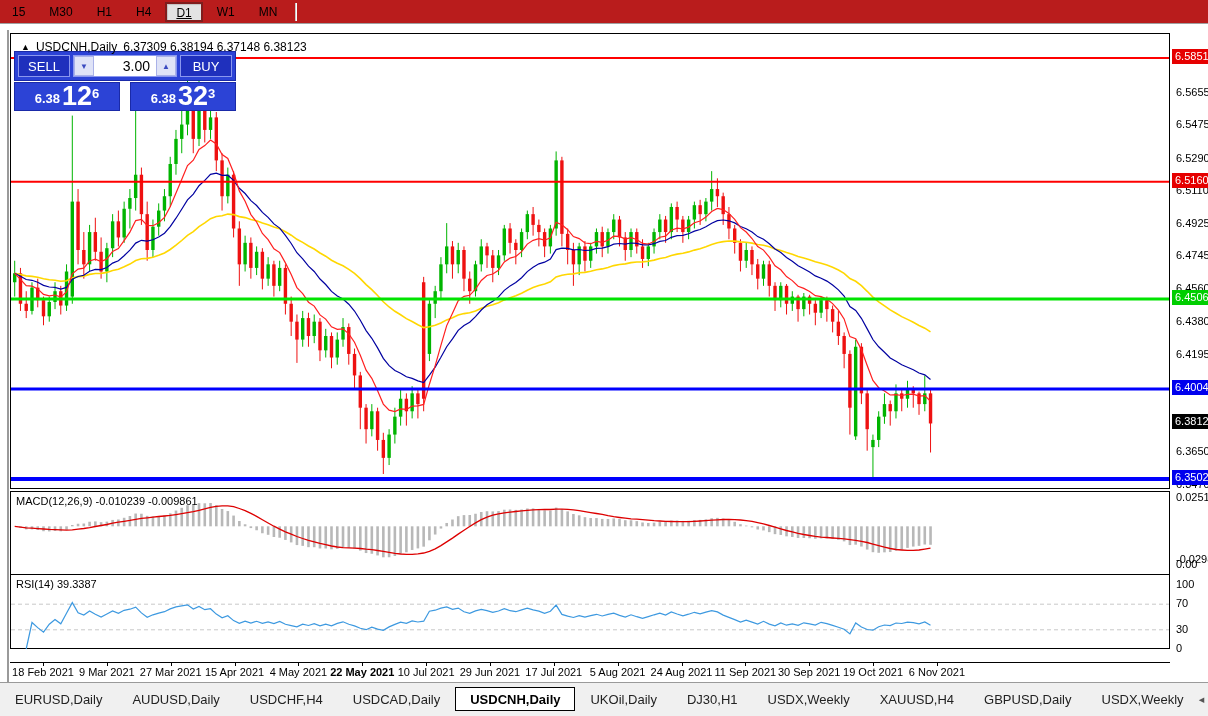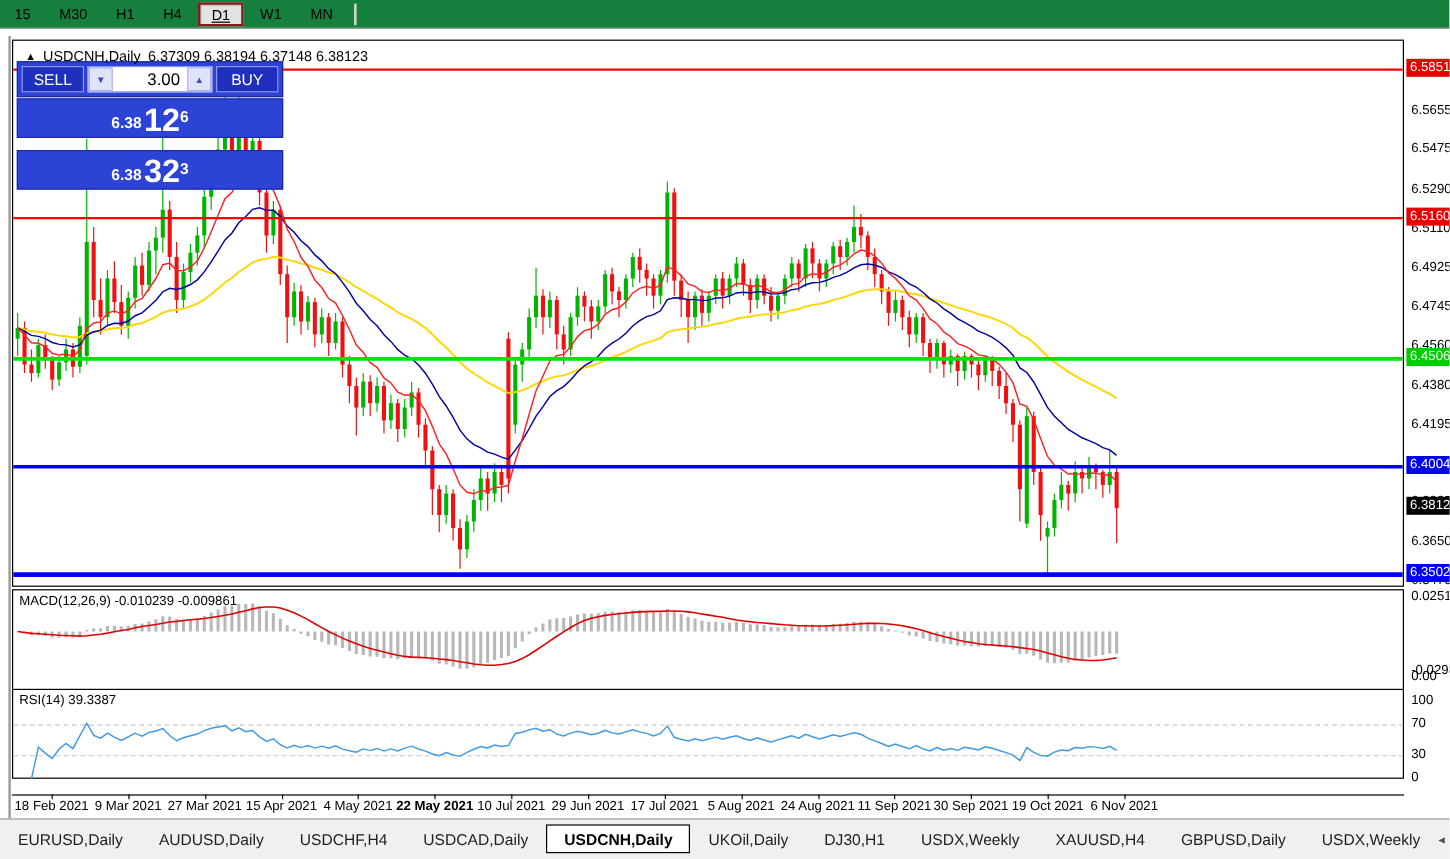--- a/index.html
+++ b/index.html
@@ -8,7 +8,7 @@
   .app { position:absolute; inset:0; background:#fff; }
 
   
-  .tf-bar { position:absolute; left:0; top:0; width:1208px; height:24px; background:#15803d;
+  .tf-bar { position:absolute; left:0; top:0; width:1208px; height:24px; background:#b91c1c;
             border-bottom:1px solid #a0a0a0; box-shadow:0 1px 0 #ffffff; display:flex; align-items:center; }
   .tf-btn { height:20px; padding:2px 9px; margin:0 2px; font-size:12px; color:#000; cursor:pointer;
             border:1px solid transparent; background:transparent; line-height:15px; }

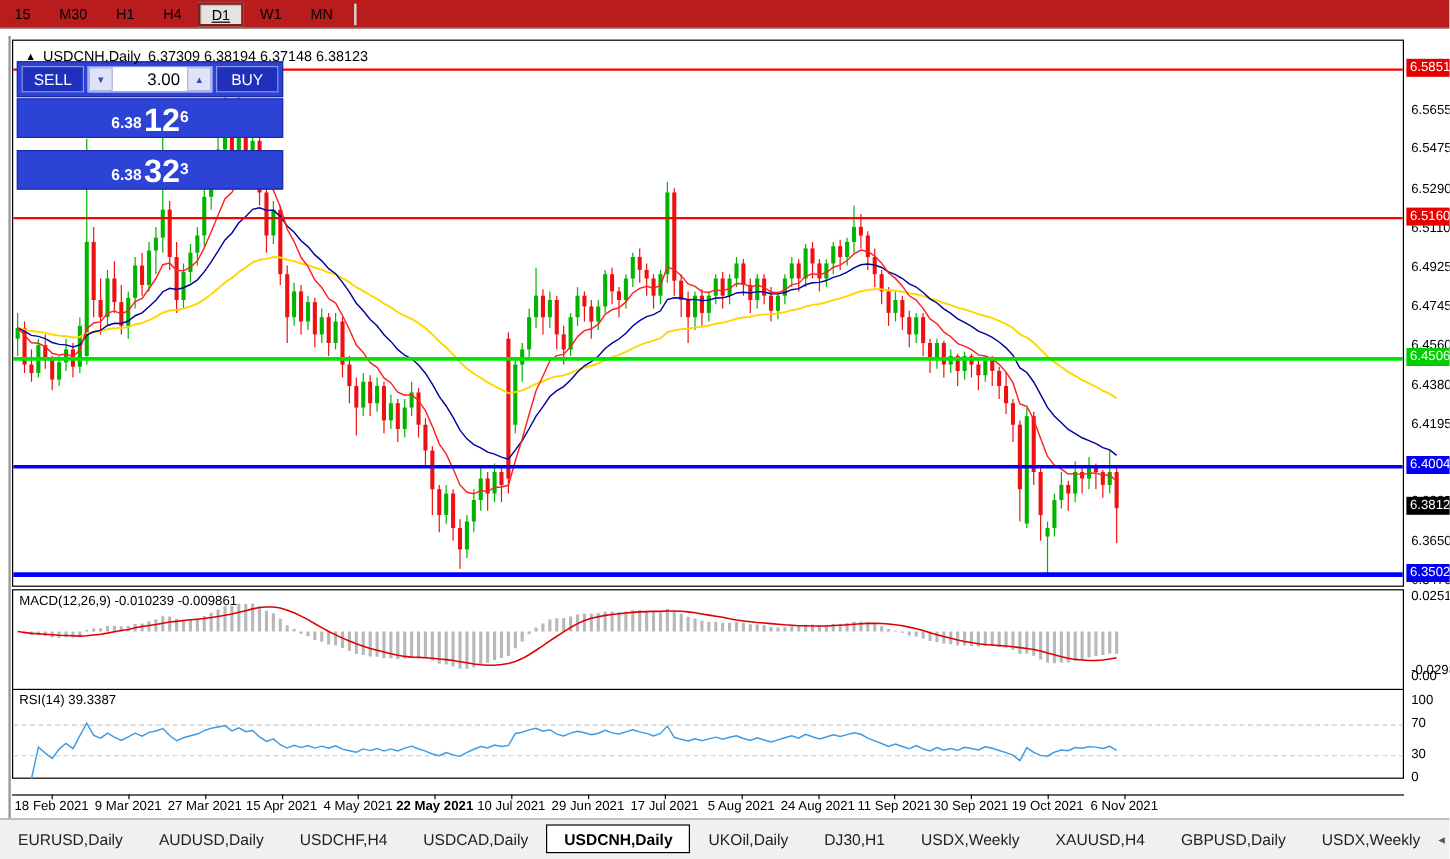--- a/index.html
+++ b/index.html
@@ -47,7 +47,7 @@
   .vol-wrap { flex:1; display:flex; height:22px; background:#fff; border:1px solid #8a97ef; }
   .spin { width:20px; background:#dfe3f7; color:#3a4ac0; font-size:8px; display:flex; align-items:center; justify-content:center; cursor:pointer; border:1px solid #aab2e8; }
   .vol { flex:1; text-align:right; font-size:14px; color:#000; padding:2px 6px 0 0; }
-  .trade-row2 { display:flex; gap:10px; margin-top:1px; height:29px;flex-direction:column; }
+  .trade-row2 { display:flex; gap:10px; margin-top:1px; height:29px; }
   .px-block { flex:1; background:#2c43d6; border:1px solid #1a2aa8; color:#fff; display:flex; align-items:flex-end; justify-content:center; padding-bottom:1px; cursor:pointer; }
   .px-small { font-size:13px; font-weight:bold; margin-right:2px; line-height:20px; }
   .px-big { font-size:27px; font-weight:bold; line-height:25px; }

